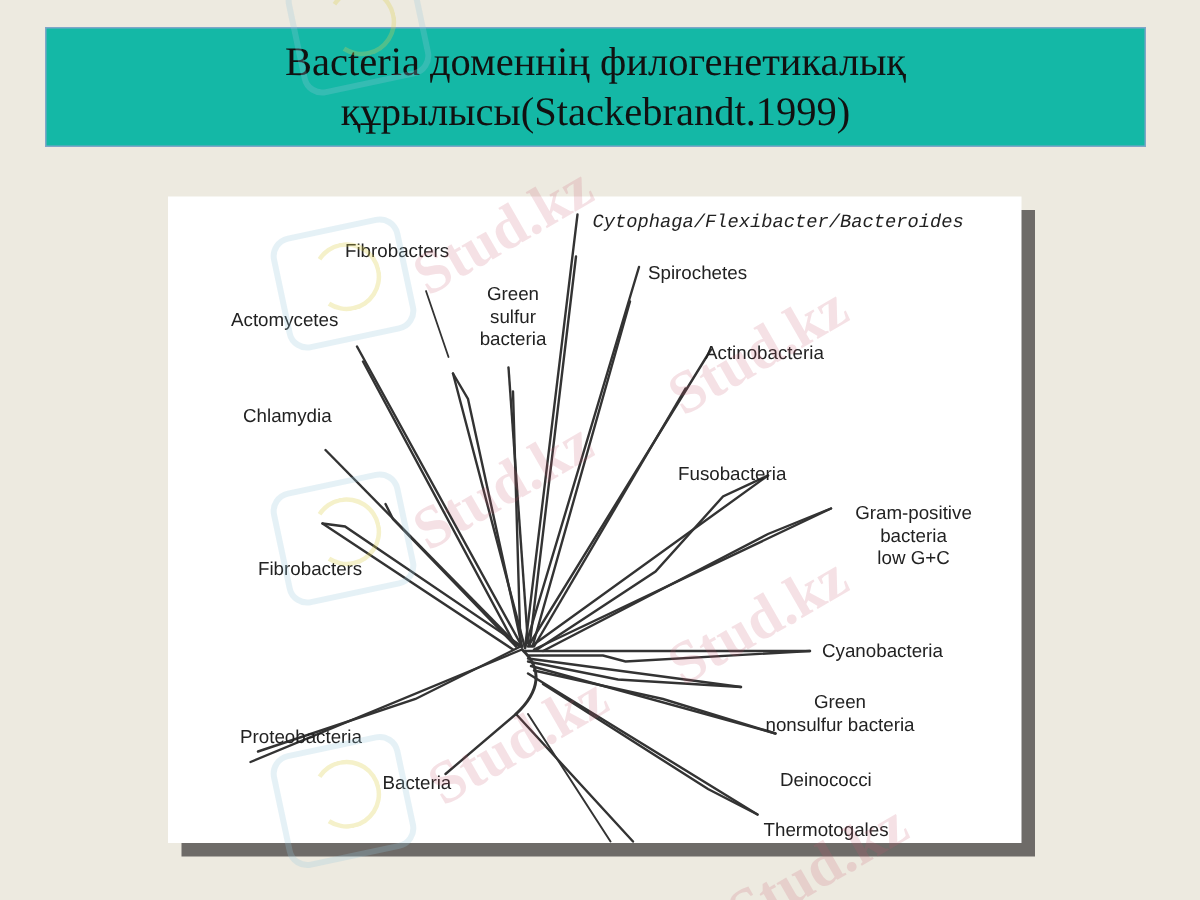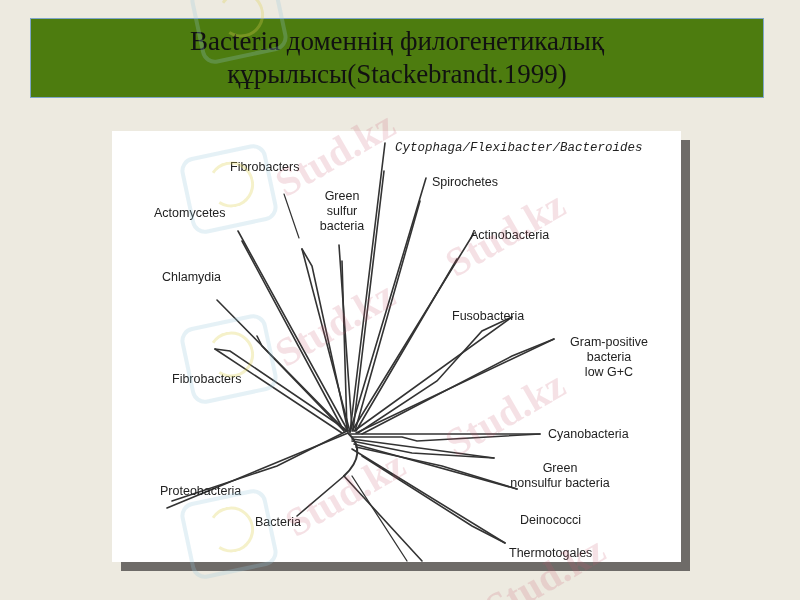--- a/index.html
+++ b/index.html
@@ -11,7 +11,7 @@
     }
     .title-box {
       position: absolute; left: 30px; top: 18px; width: 734px; height: 80px;
-      background: #4d7c0f;
+      background: #14b8a6;
       border: 1px solid #7fa6c9;
       box-sizing: border-box;
       display: flex; flex-direction: column; align-items: center; justify-content: center;

